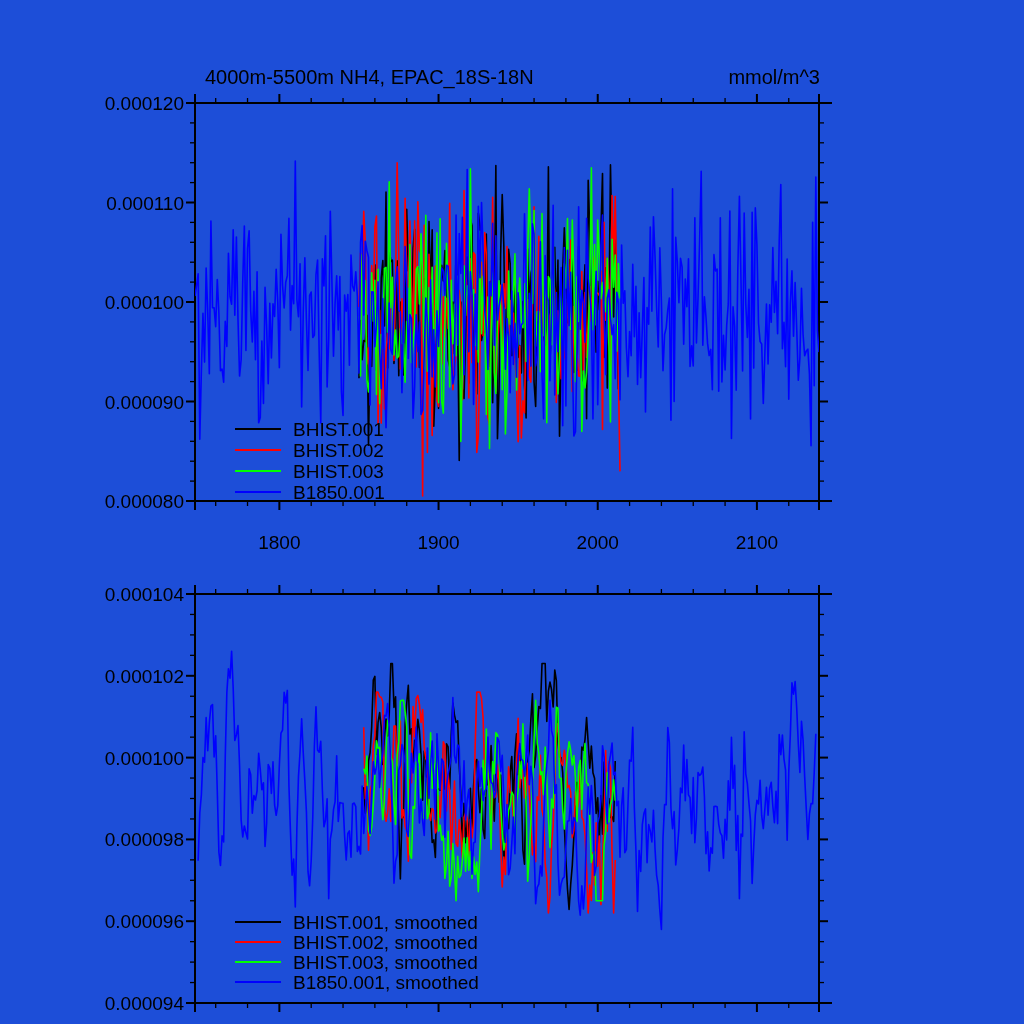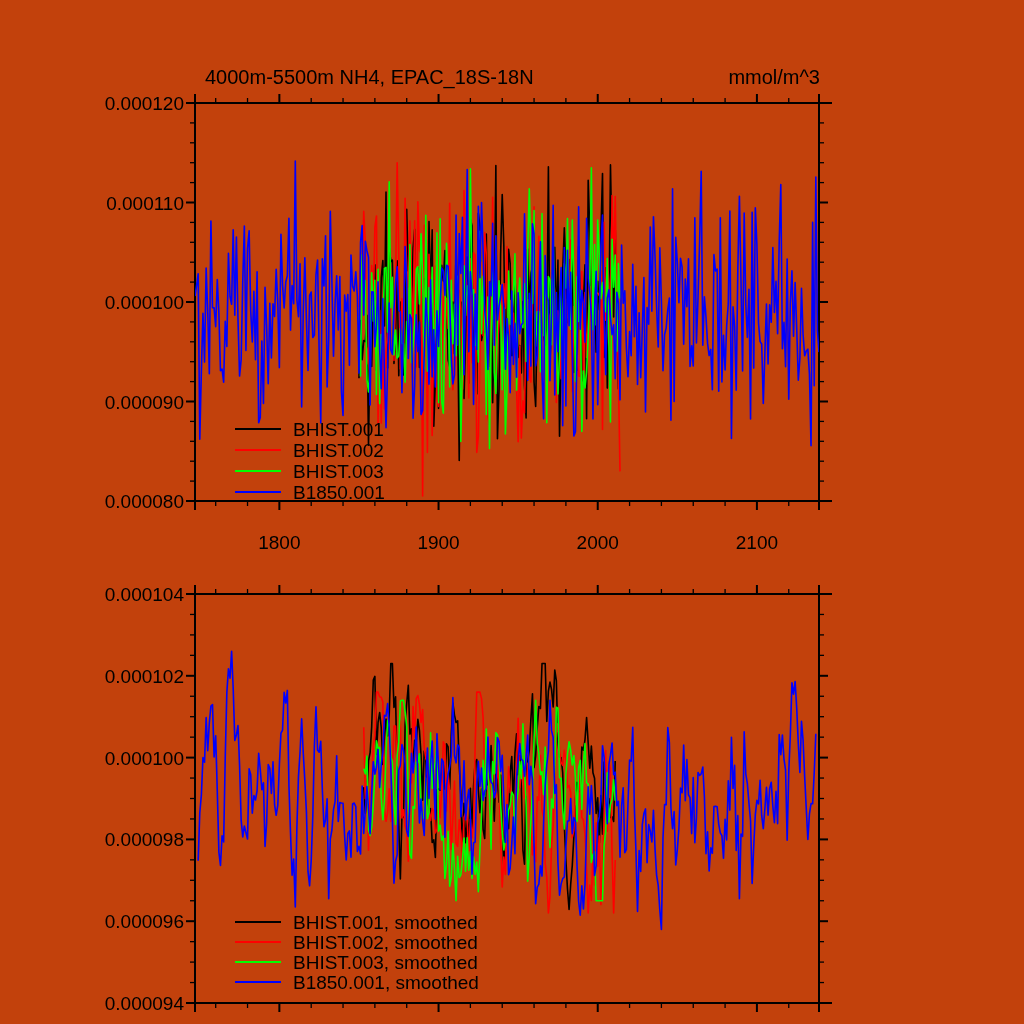--- a/index.html
+++ b/index.html
@@ -3,7 +3,7 @@
 <meta charset="utf-8">
 <style>
   html,body{margin:0;padding:0;background:#ffffff;}
-  .frame{position:relative;width:1024px;height:1024px;background:#c2410c;overflow:hidden;
+  .frame{position:relative;width:1024px;height:1024px;background:#1d4ed8;overflow:hidden;
          font-family:"Liberation Sans",sans-serif;}
   svg text{font-family:"Liberation Sans",sans-serif;font-size:19px;fill:#000000;}
   svg text.title-text{font-size:20px;}

